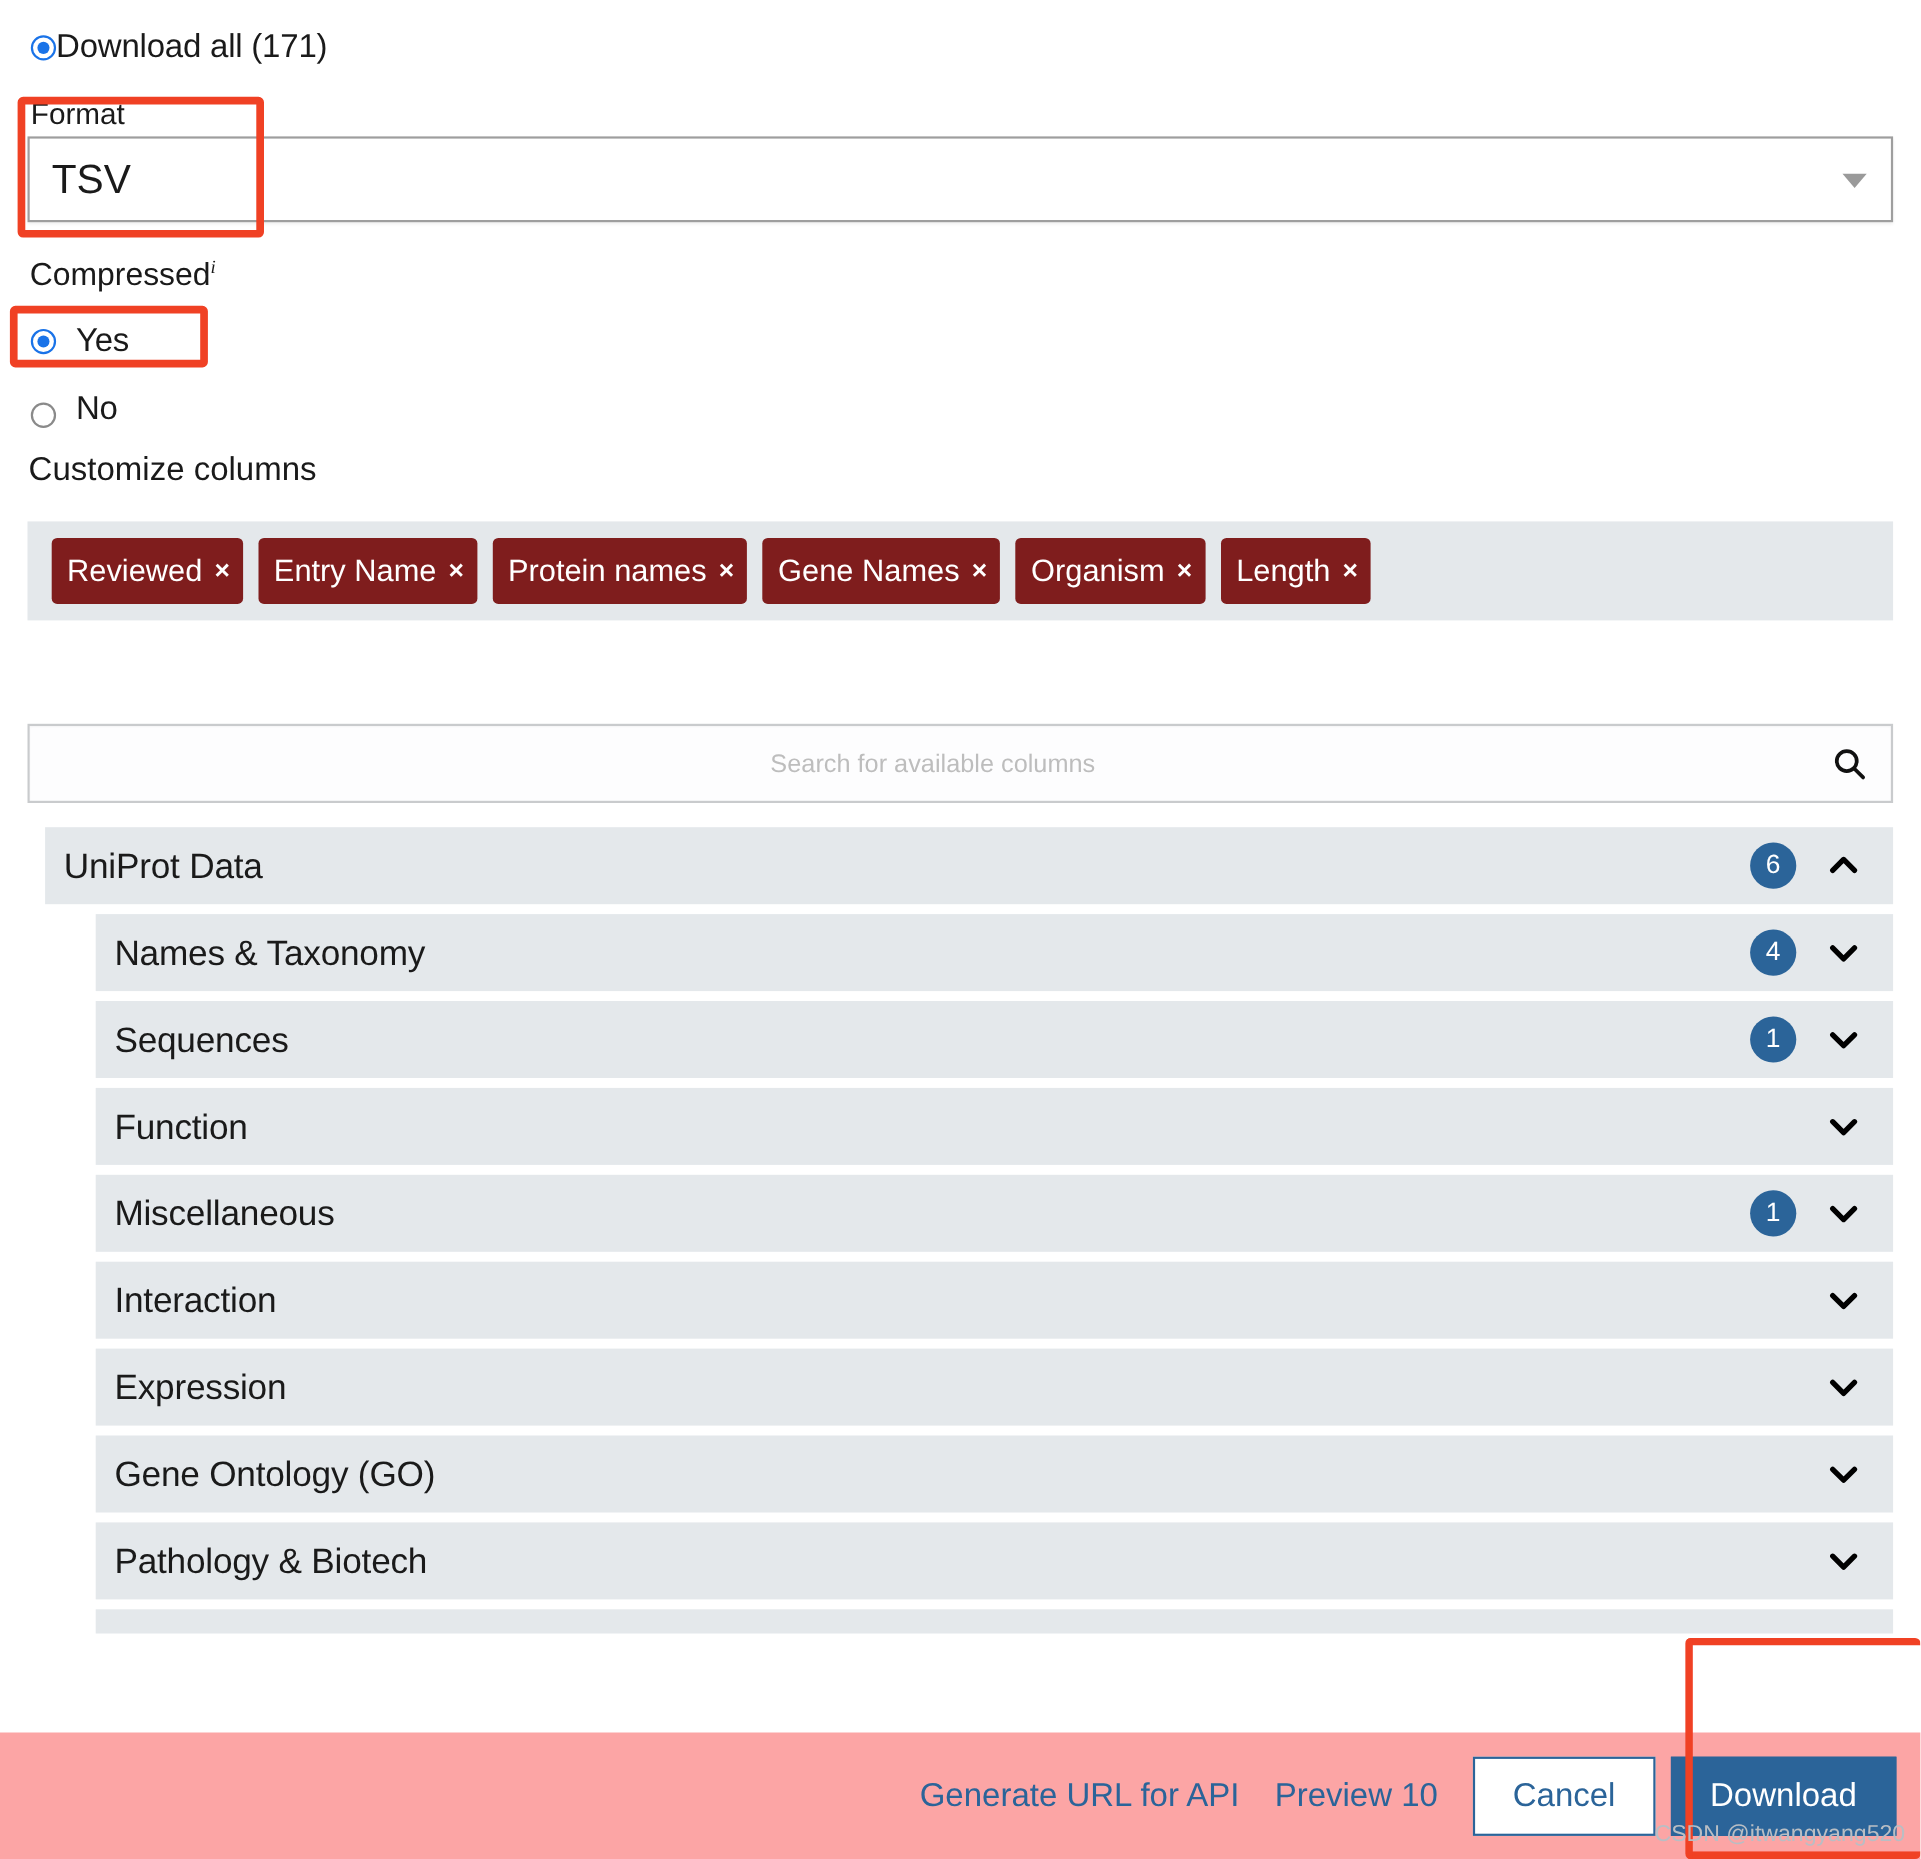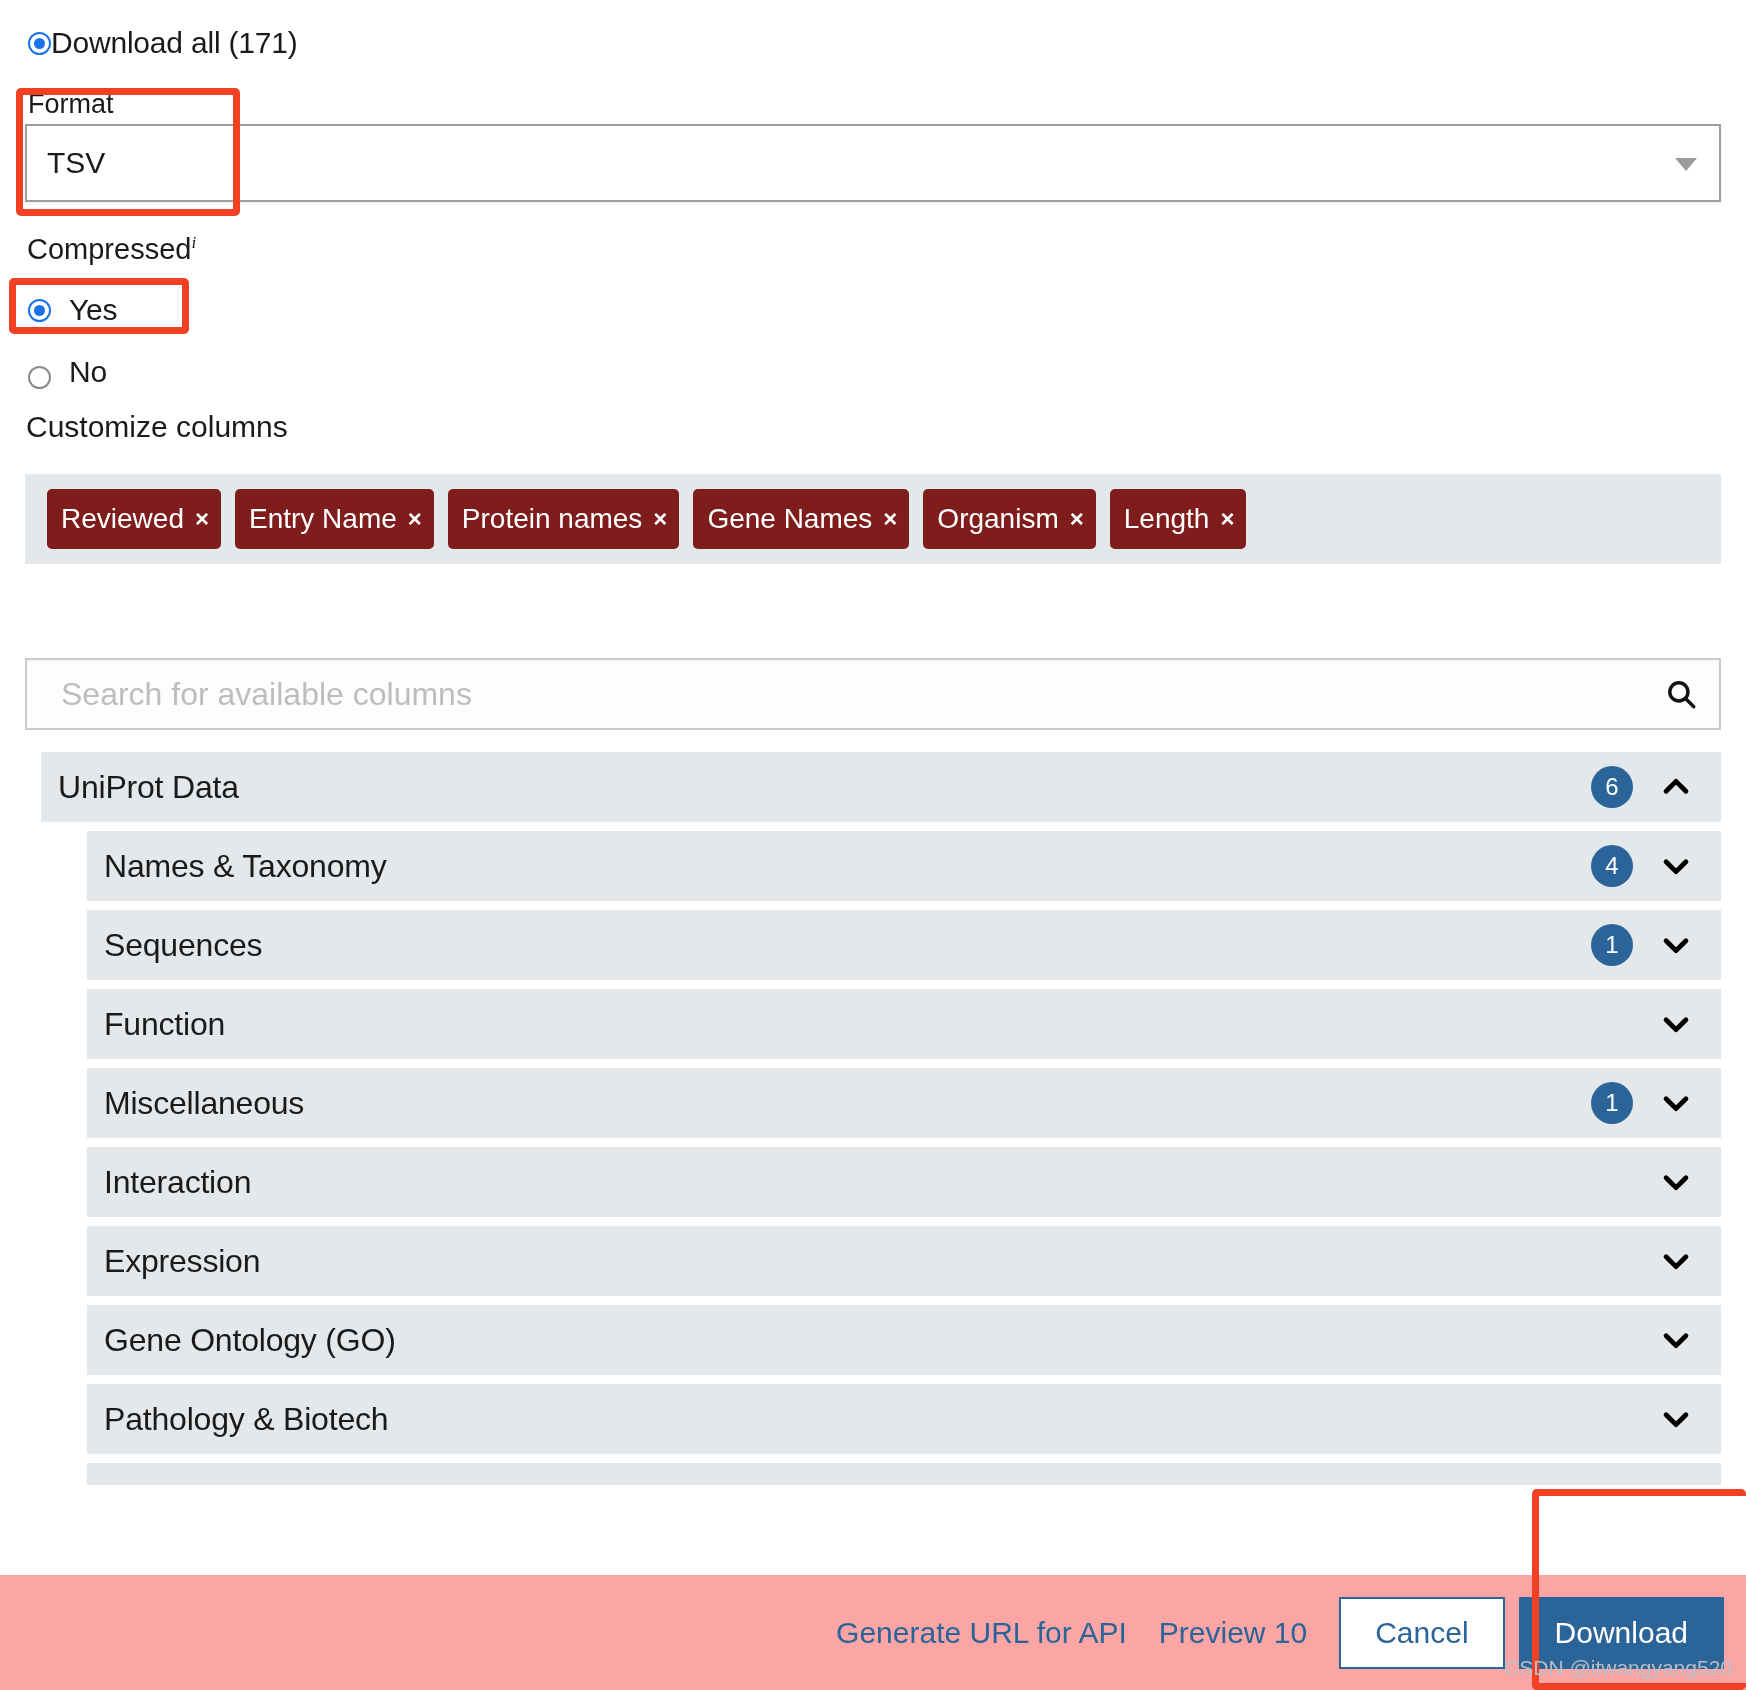--- a/index.html
+++ b/index.html
@@ -70,7 +70,7 @@
   }
   .format-value {
     padding-left: 20px;
-    font-size: 30px;
+    font-size: 37px;
     color: #1a1a1a;
   }
   .caret-down {

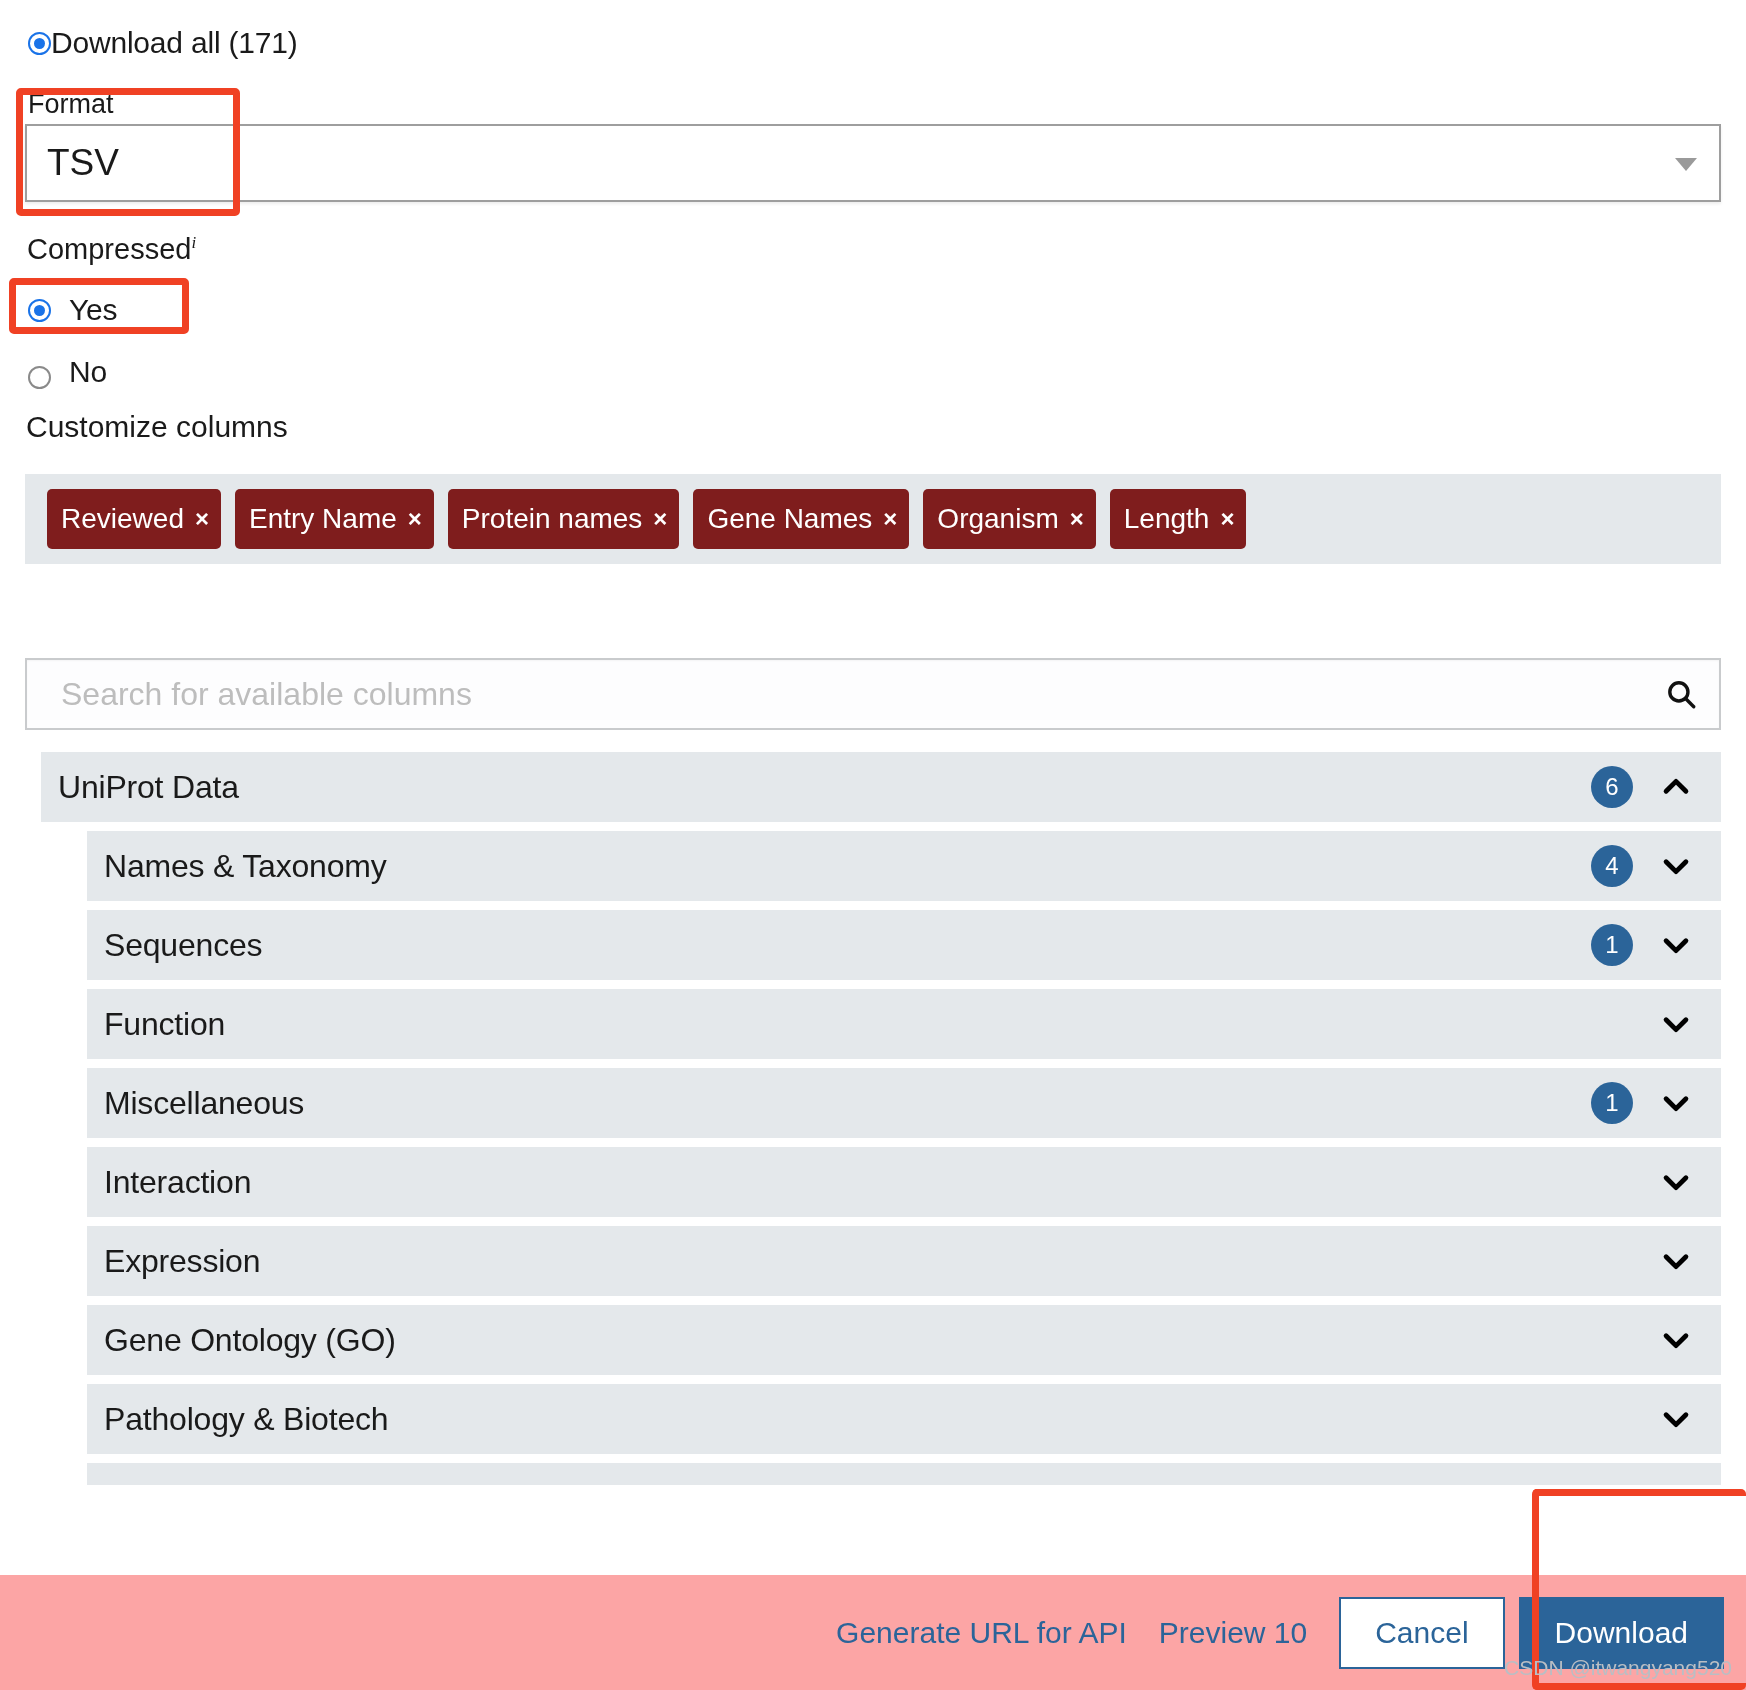--- a/index.html
+++ b/index.html
@@ -161,10 +161,11 @@
     background: transparent;
     flex: 1 1 auto;
     font-family: "Liberation Sans", sans-serif;
-    font-size: 32px;
-    color: #1a1a1a;
-    padding-left: 34px;
+    font-size: 23px;
+    color: #1a1a1a;
+    padding-left: 18px;
     height: 100%;
+    text-align: center;
   }
   .search-input::placeholder { color: #bdbdbd; }
   .search-icon {

